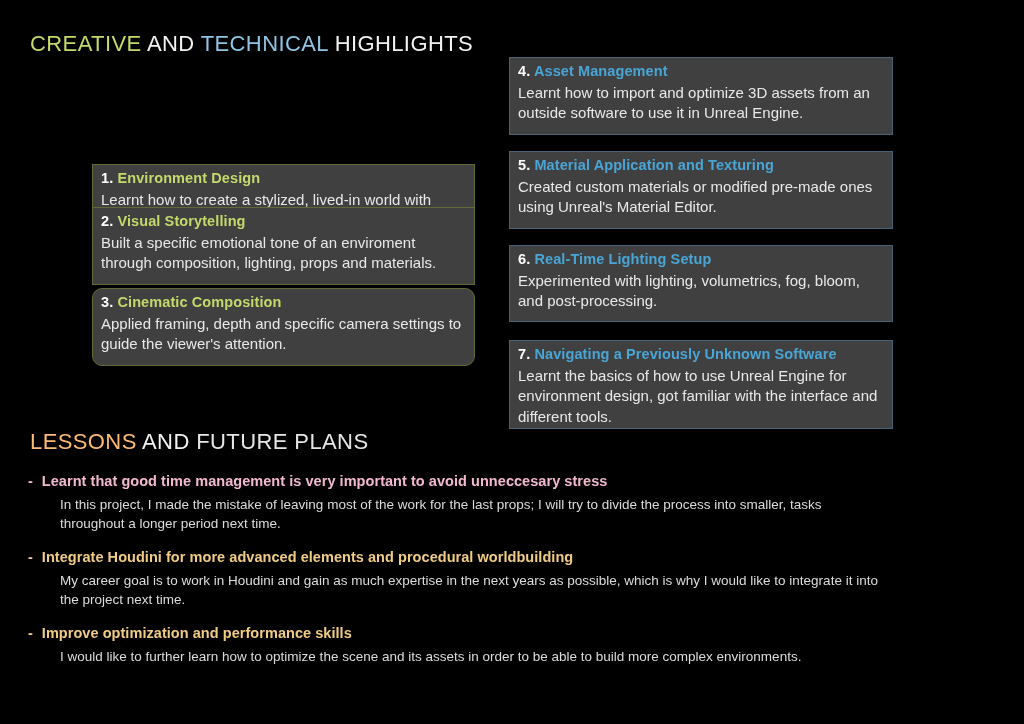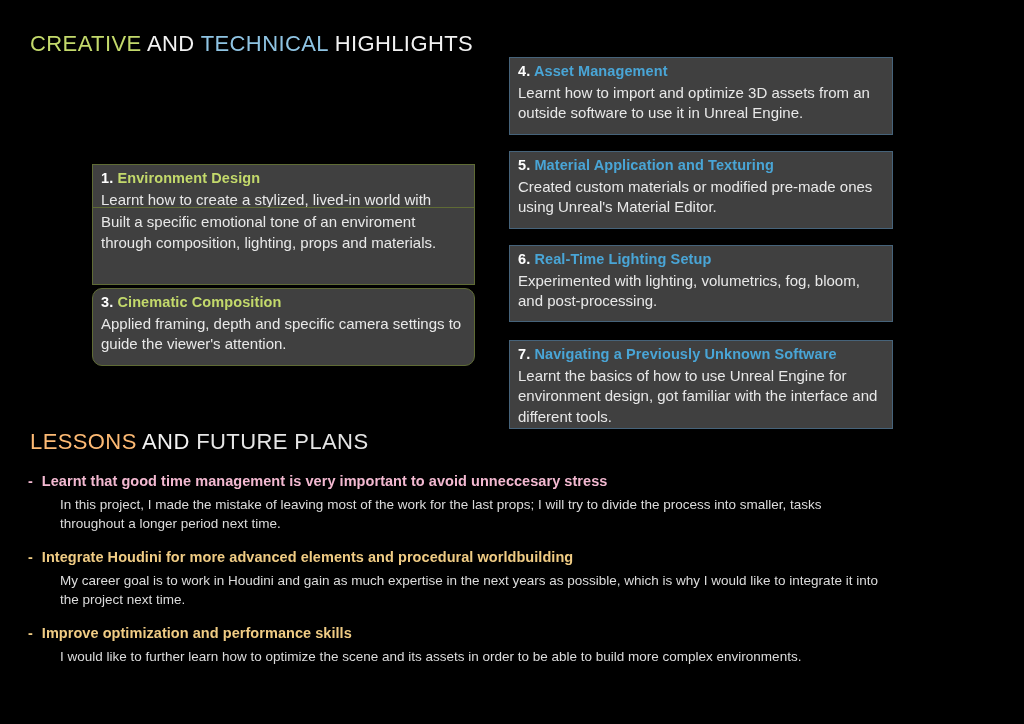--- a/index.html
+++ b/index.html
@@ -125,6 +125,10 @@
 </div>
 
 <div class="card green" id="card-2">
+  <div class="card-title">
+    <span class="card-num">2.</span>
+    <span class="card-name">Visual Storytelling</span>
+  </div>
   <p class="card-body">Built a specific emotional tone of an enviroment through composition, lighting, props and materials.</p>
 </div>
 

